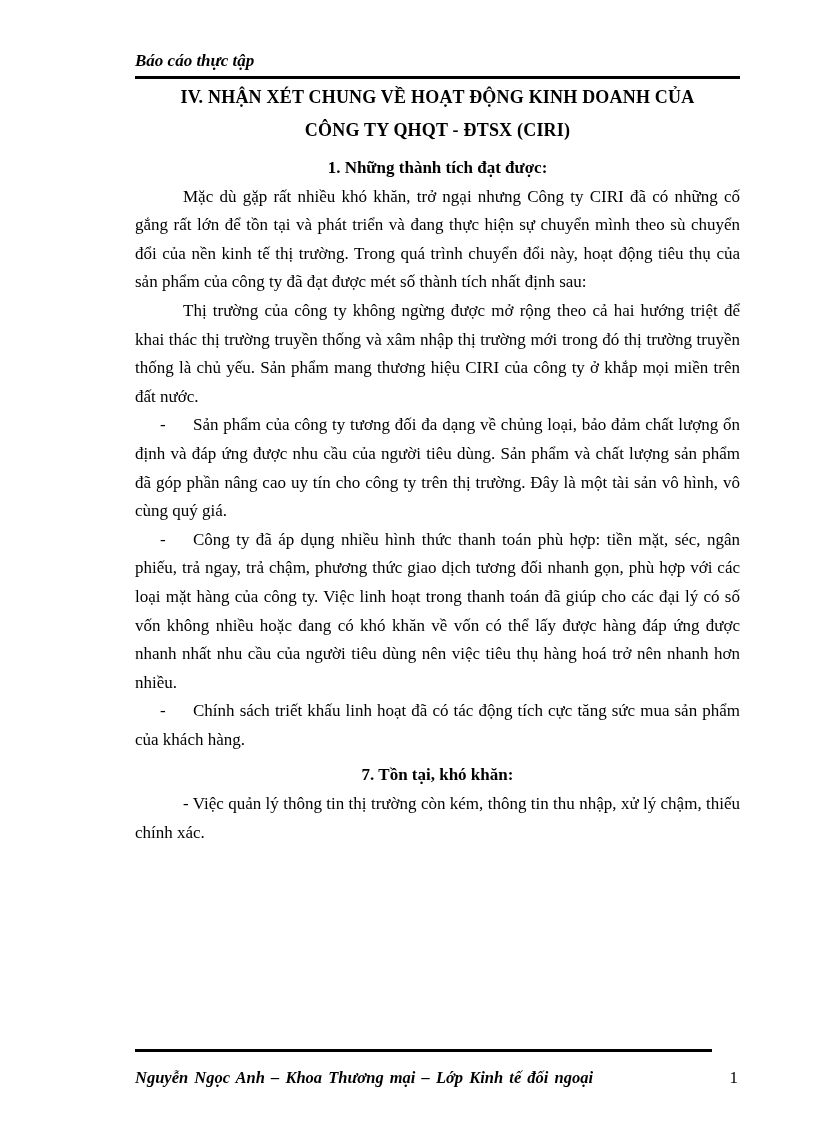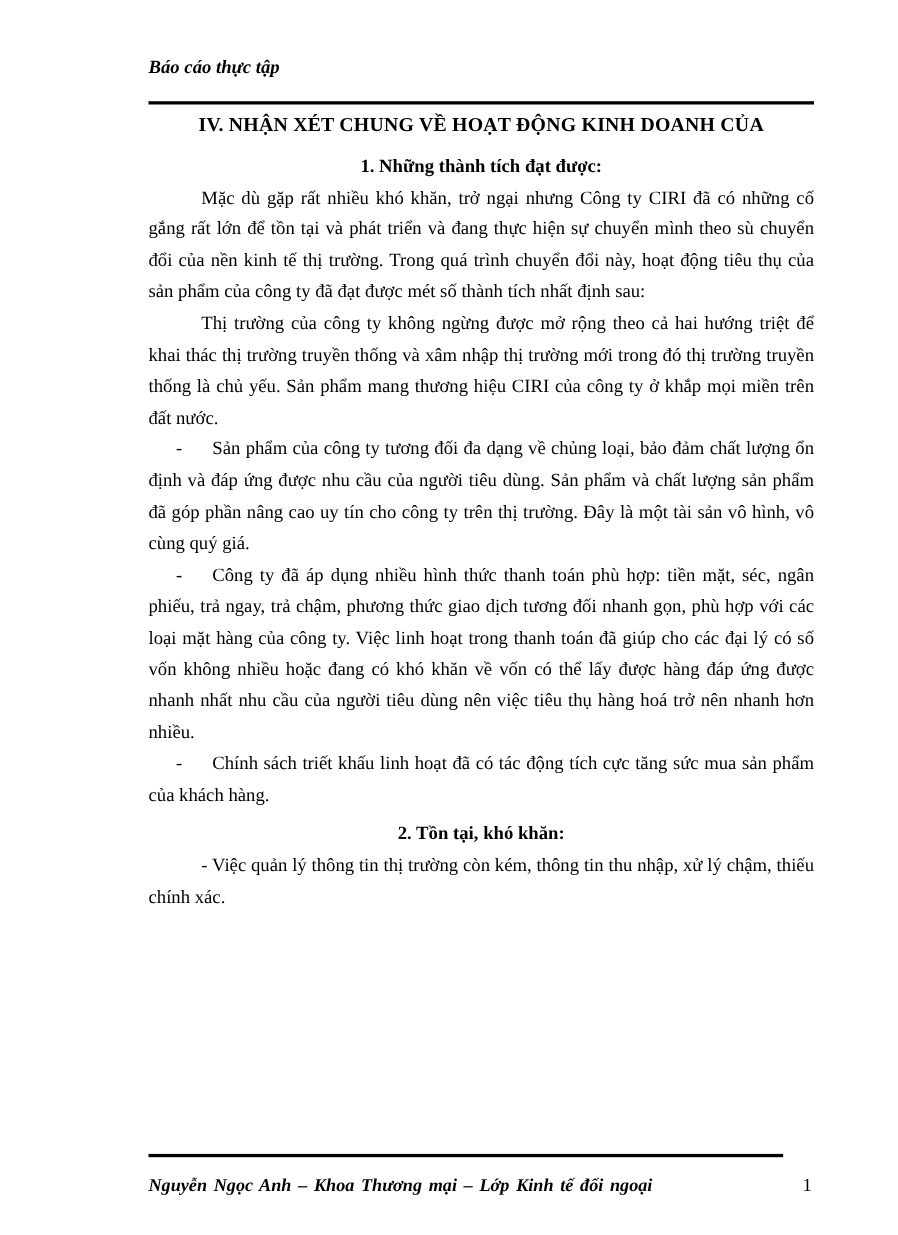--- a/index.html
+++ b/index.html
@@ -22,7 +22,7 @@
     font-style: italic;
     line-height: 22px;
     border-bottom: 3px solid #000;
-    padding-bottom: 20px;
+    padding-bottom: 4px;
   }
   .doc-title {
     margin-top: 2px;

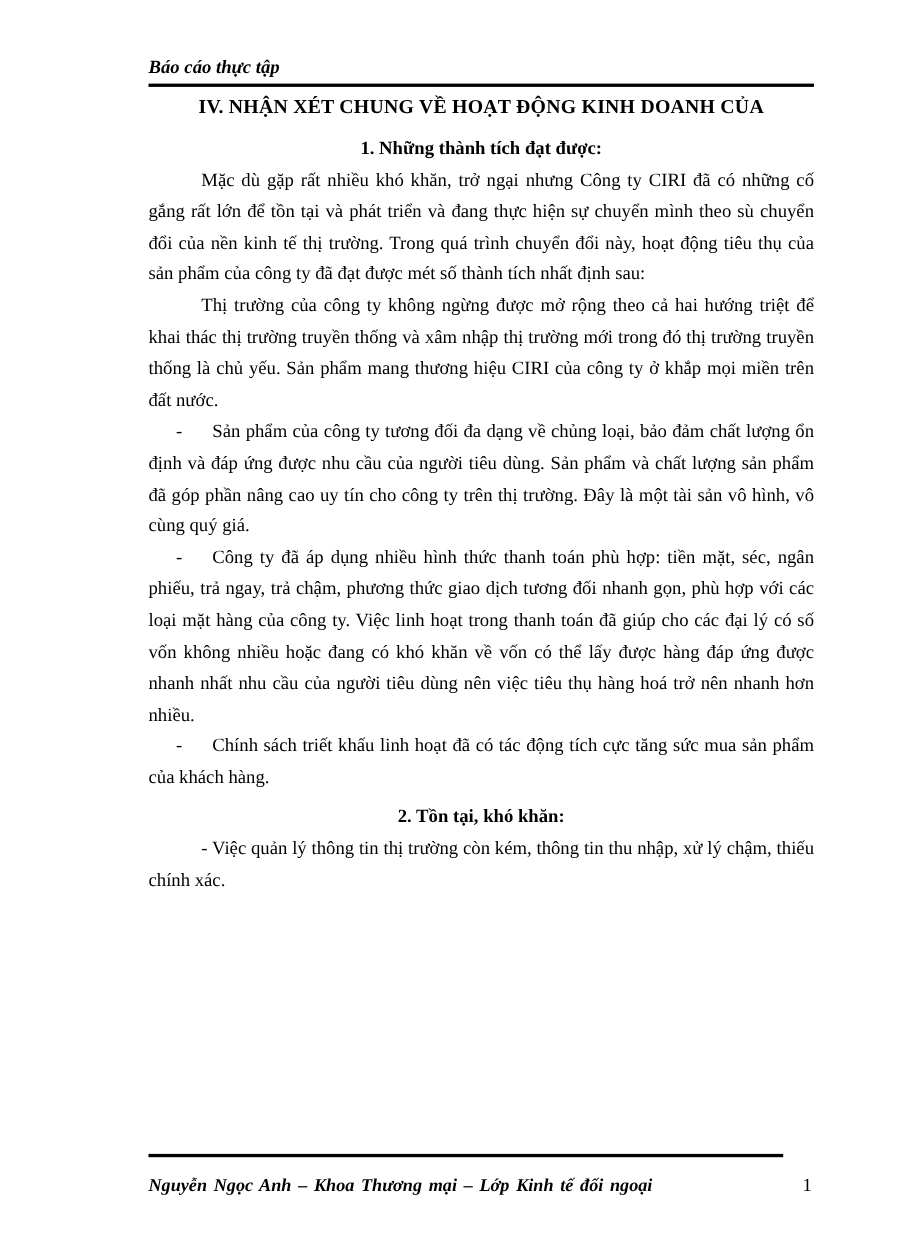--- a/index.html
+++ b/index.html
@@ -89,6 +89,7 @@
 
   <div class="doc-title">
     <div>IV. NHẬN XÉT CHUNG VỀ HOẠT ĐỘNG KINH DOANH CỦA</div>
+    <div>CÔNG TY QHQT - ĐTSX (CIRI)</div>
   </div>
 
   <h2 class="section-heading">1. Những thành tích đạt được:</h2>

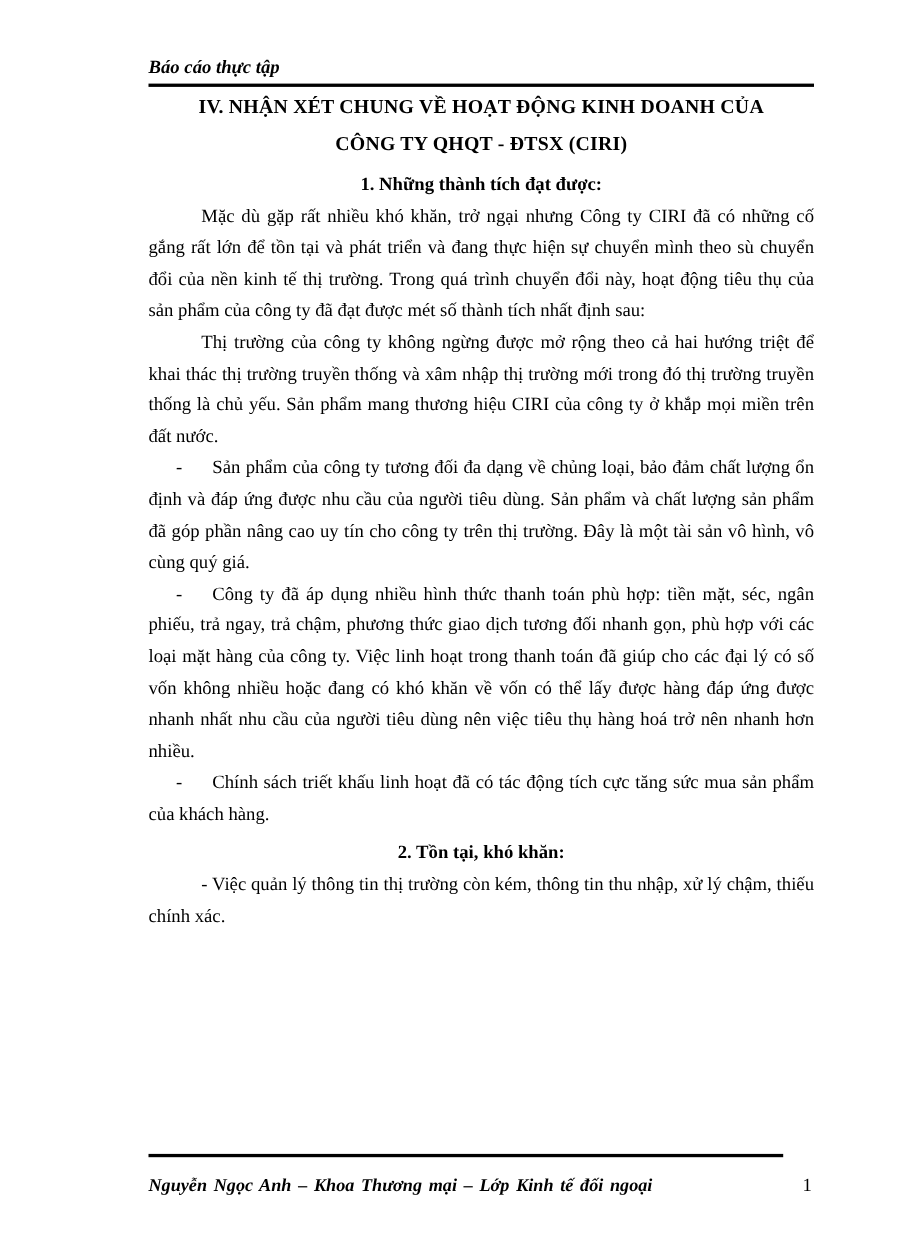--- a/index.html
+++ b/index.html
@@ -105,7 +105,7 @@
 
   <p class="para bullet"><span class="dash">-</span><span class="ptext">Chính sách triết khấu linh hoạt đã có tác động tích cực tăng sức mua sản phẩm của khách hàng.</span></p>
 
-  <h2 class="section-heading">2. Tồn tại, khó khăn:</h2>
+  <h2 class="section-heading">7. Tồn tại, khó khăn:</h2>
 
   <p class="para indent"><span class="ptext">- Việc quản lý thông tin thị trường còn kém, thông tin thu nhập, xử lý chậm, thiếu chính xác.</span></p>
 

